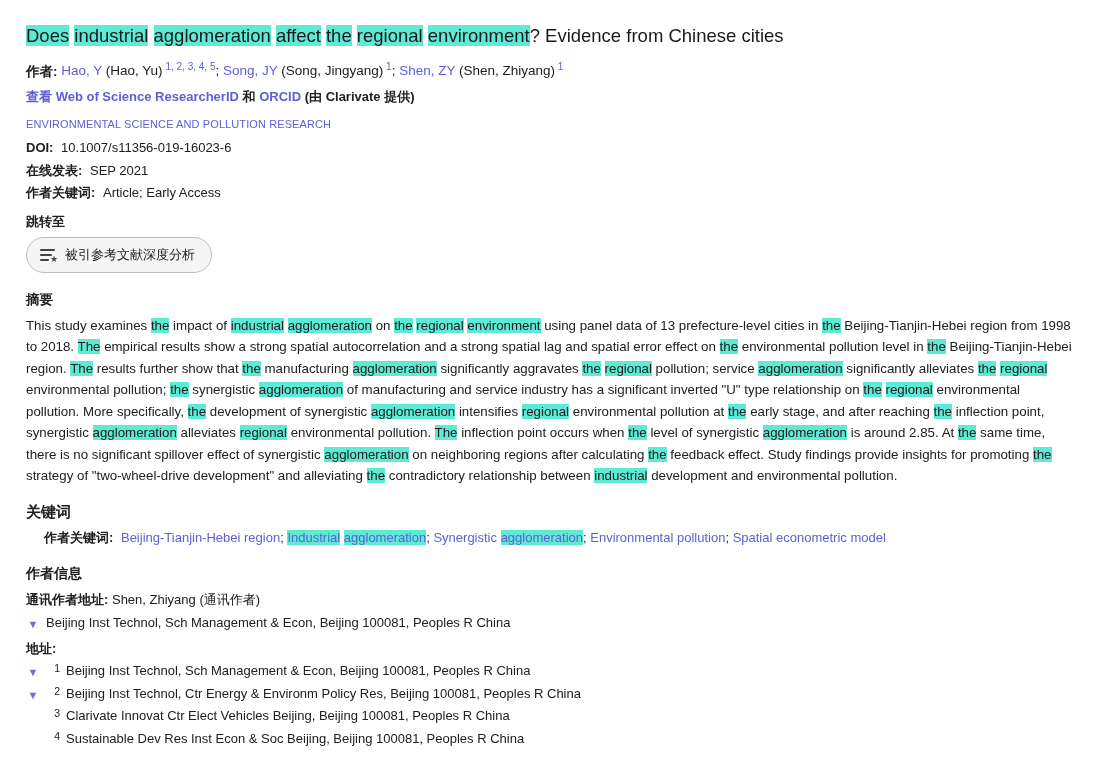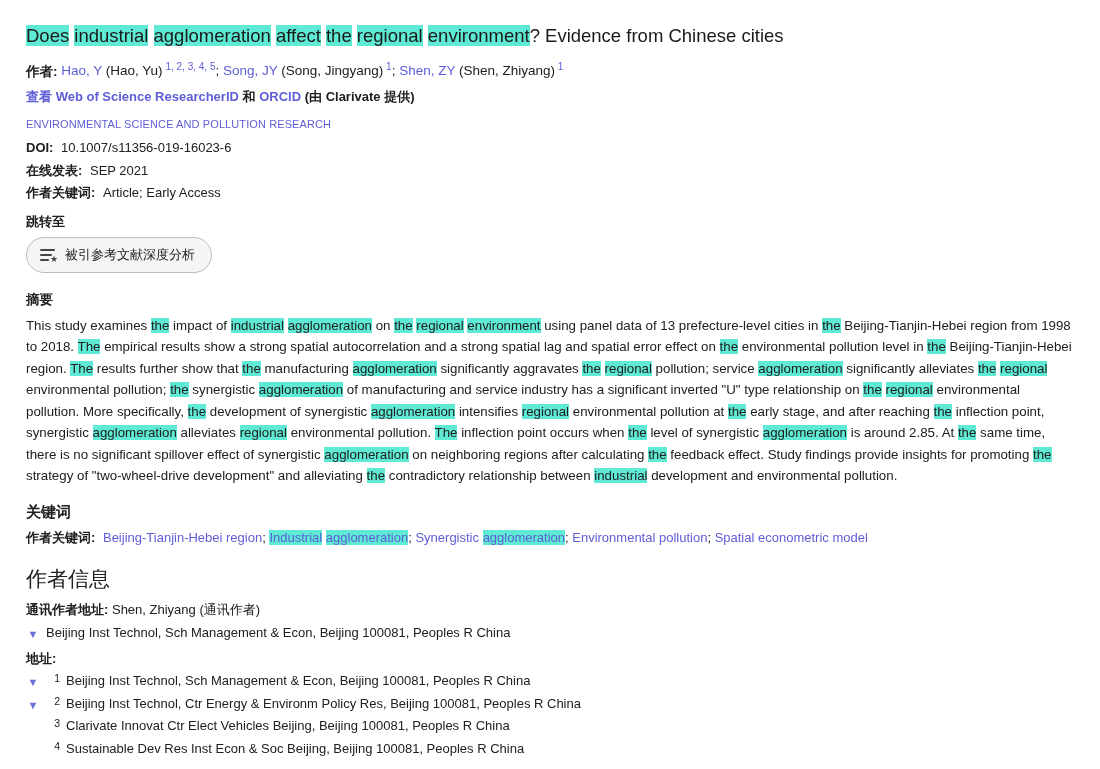--- a/index.html
+++ b/index.html
@@ -133,7 +133,7 @@
   }
   .kw-row {
     font-size: 13px;
-    margin: 4px 0;
+    margin: 4px 18px;
     line-height: 1.6;
   }
   .kw-row .label-bold { margin-right: 4px; }

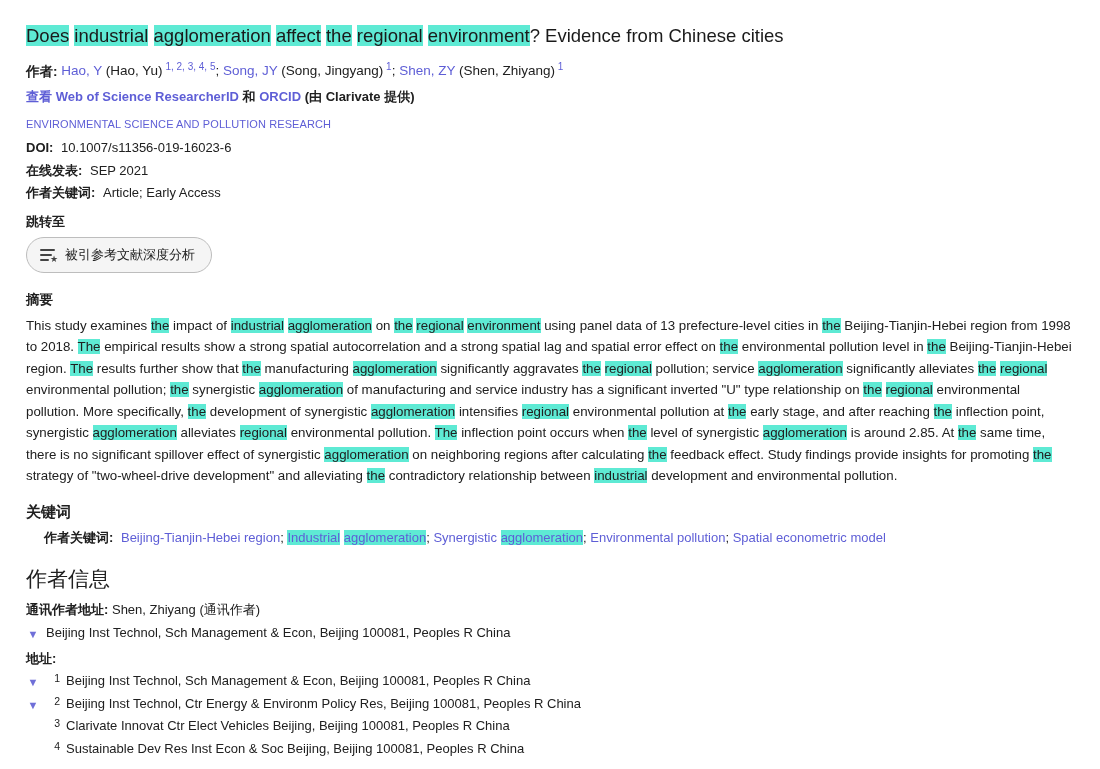--- a/index.html
+++ b/index.html
@@ -138,8 +138,8 @@
   }
   .kw-row .label-bold { margin-right: 4px; }
   .ai-head {
-    font-weight: normal;
-    font-size: 21px;
+    font-weight: bold;
+    font-size: 14px;
     margin: 16px 0 8px 0;
   }
   .addr-item {

